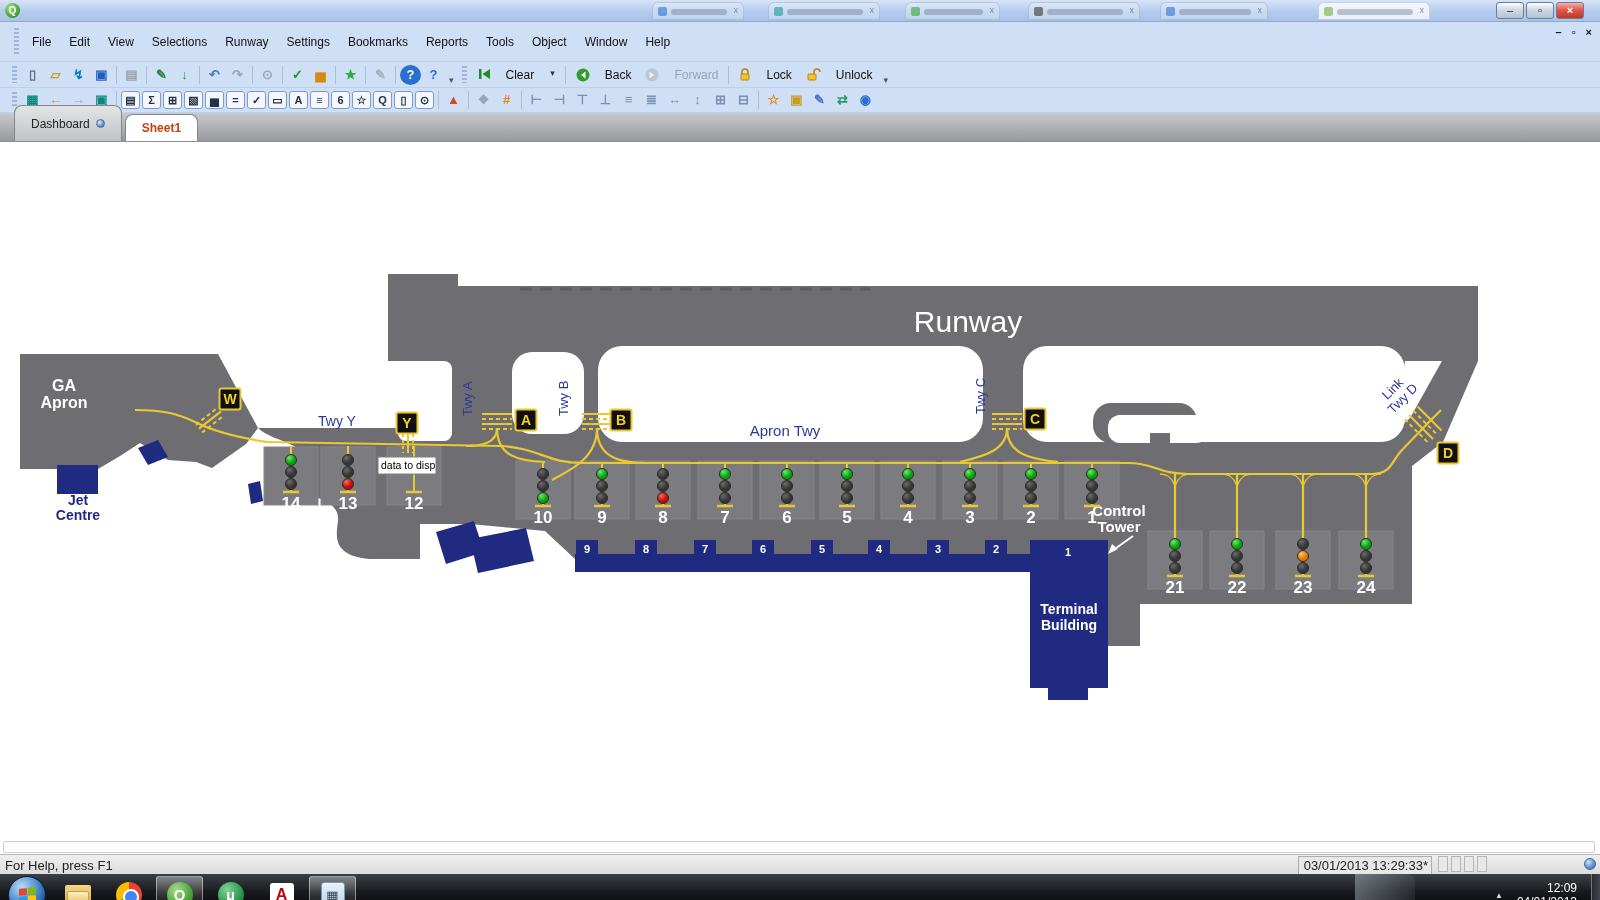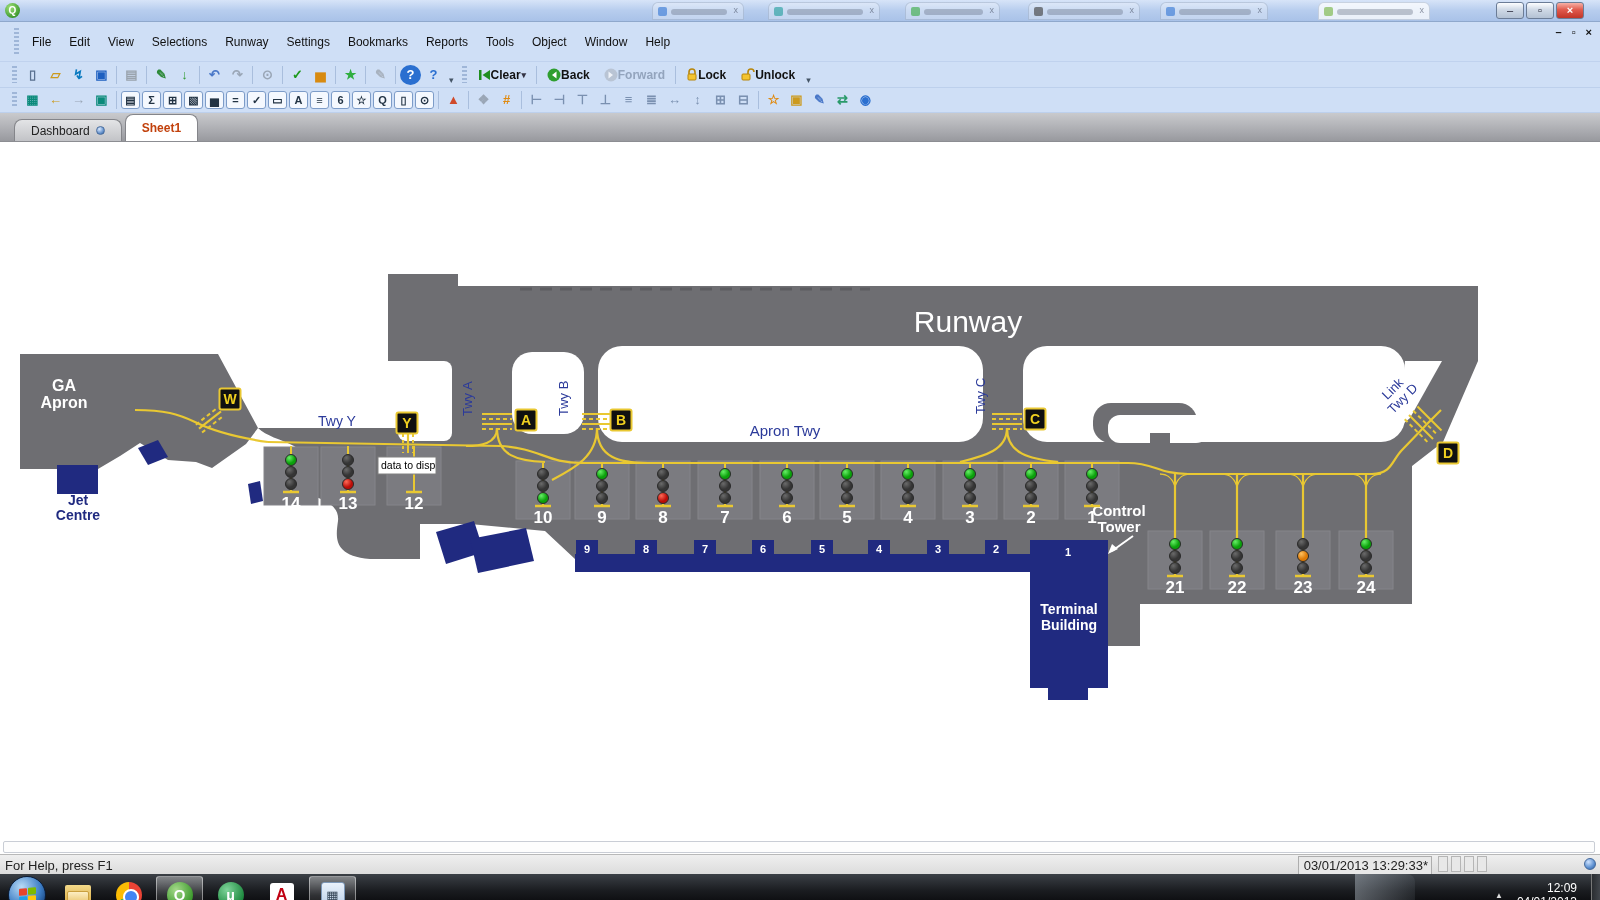--- a/index.html
+++ b/index.html
@@ -43,7 +43,7 @@
     font-size:13px; line-height:20px; font-weight:bold; background:transparent; }
   .tb-icon.obj { width:19px; height:18px; background:#f4f8fe; border:1px solid #7d9cc8;
     font-size:11px; line-height:16px; color:#234; font-weight:bold; }
-  .tb-btn { display:flex; align-items:center; gap:0; padding:2px 7px; font-size:12px; color:#111;font-weight:bold; }
+  .tb-btn { display:flex; align-items:flex-start; gap:15px; padding:2px 7px; font-size:12px; color:#111; }
   .tb-btn.disabled { color:#93a4bd; }
   .tb-btn svg { display:block; }
   .drop-arrow { font-size:9px; color:#334; margin-left:1px; }

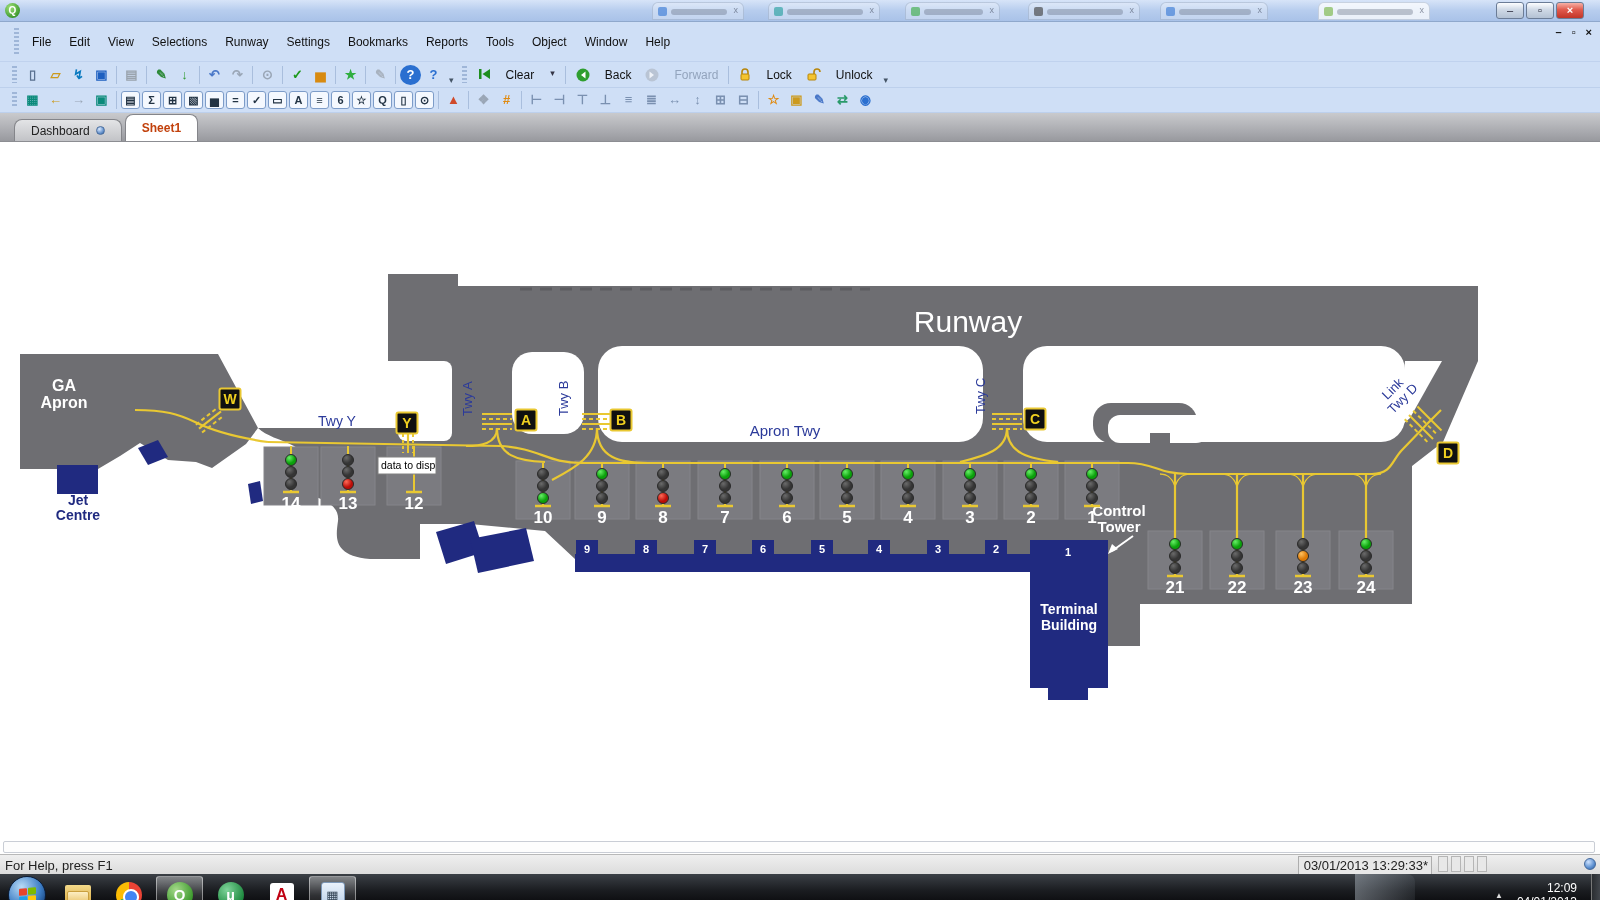--- a/index.html
+++ b/index.html
@@ -52,7 +52,7 @@
   
   .tabstrip { height:29px; background:linear-gradient(#c9cacd,#a7a8ad 70%,#98999e);
     border-bottom:1px solid #8c8d92; display:flex; align-items:flex-end; padding-left:14px; position:relative;}
-  .sheet-tab { height:22px; padding:0 16px; font-size:12px; display:flex; align-items:center; gap:6px;
+  .sheet-tab { height:36px; padding:0 16px; font-size:12px; display:flex; align-items:center; gap:6px;
     border:1px solid #84858a; border-bottom:none; border-radius:8px 8px 0 0; margin-right:3px; }
   .sheet-tab.inactive { background:linear-gradient(#e3e4e6,#c2c3c7); color:#222; }
   .sheet-tab.active { background:#fff; font-weight:bold; color:#c2410c; height:27px; z-index:2; }

